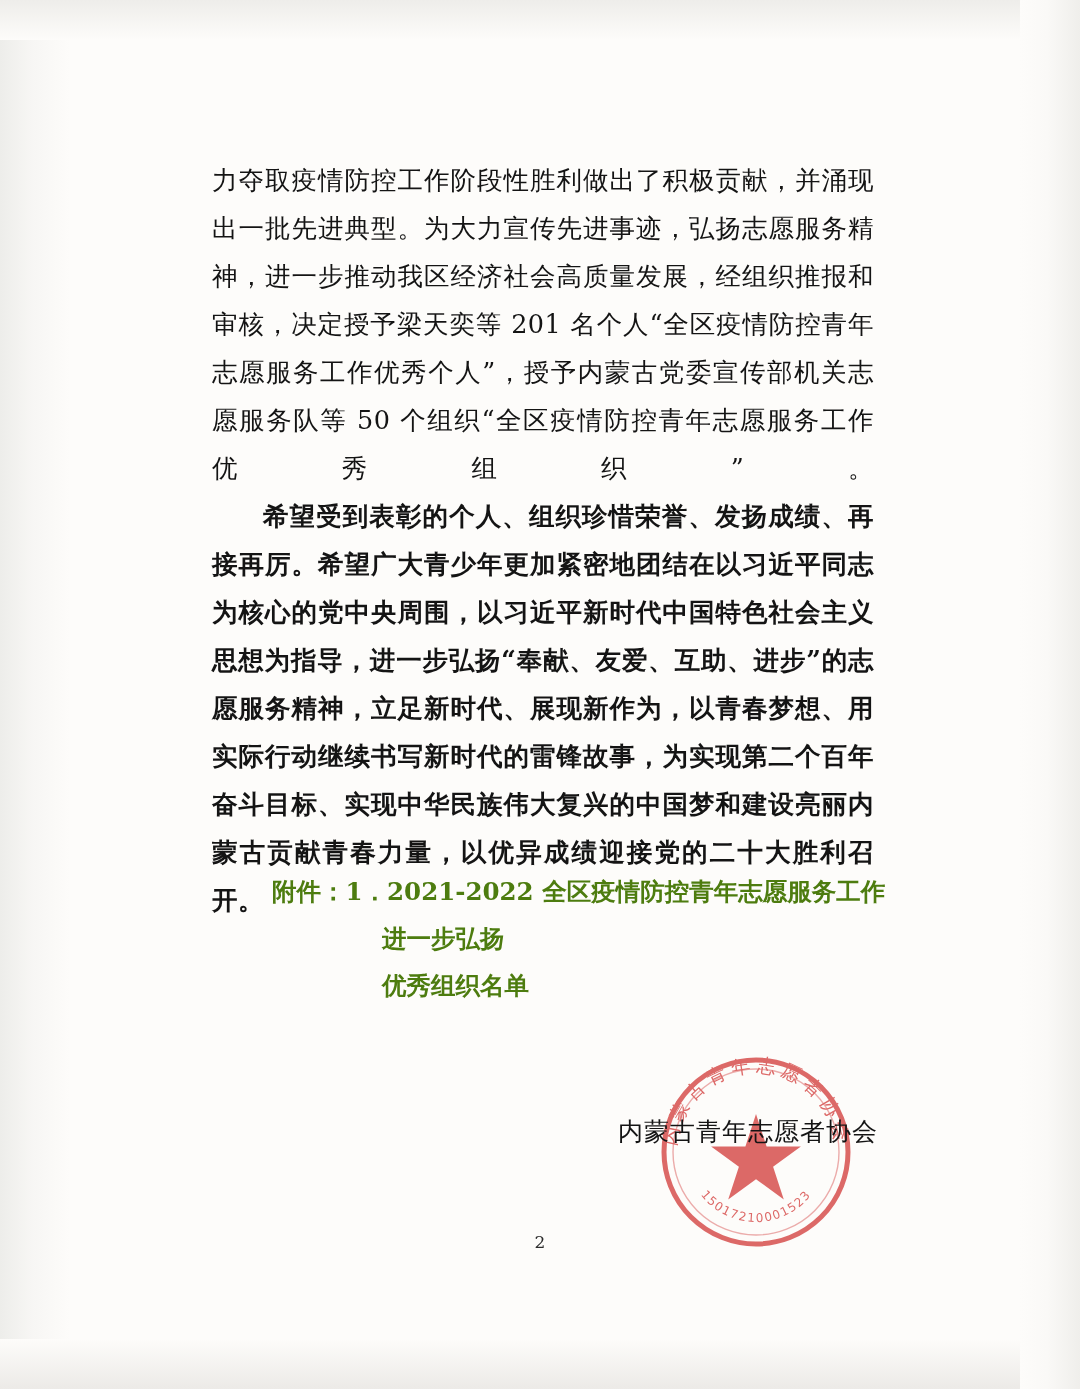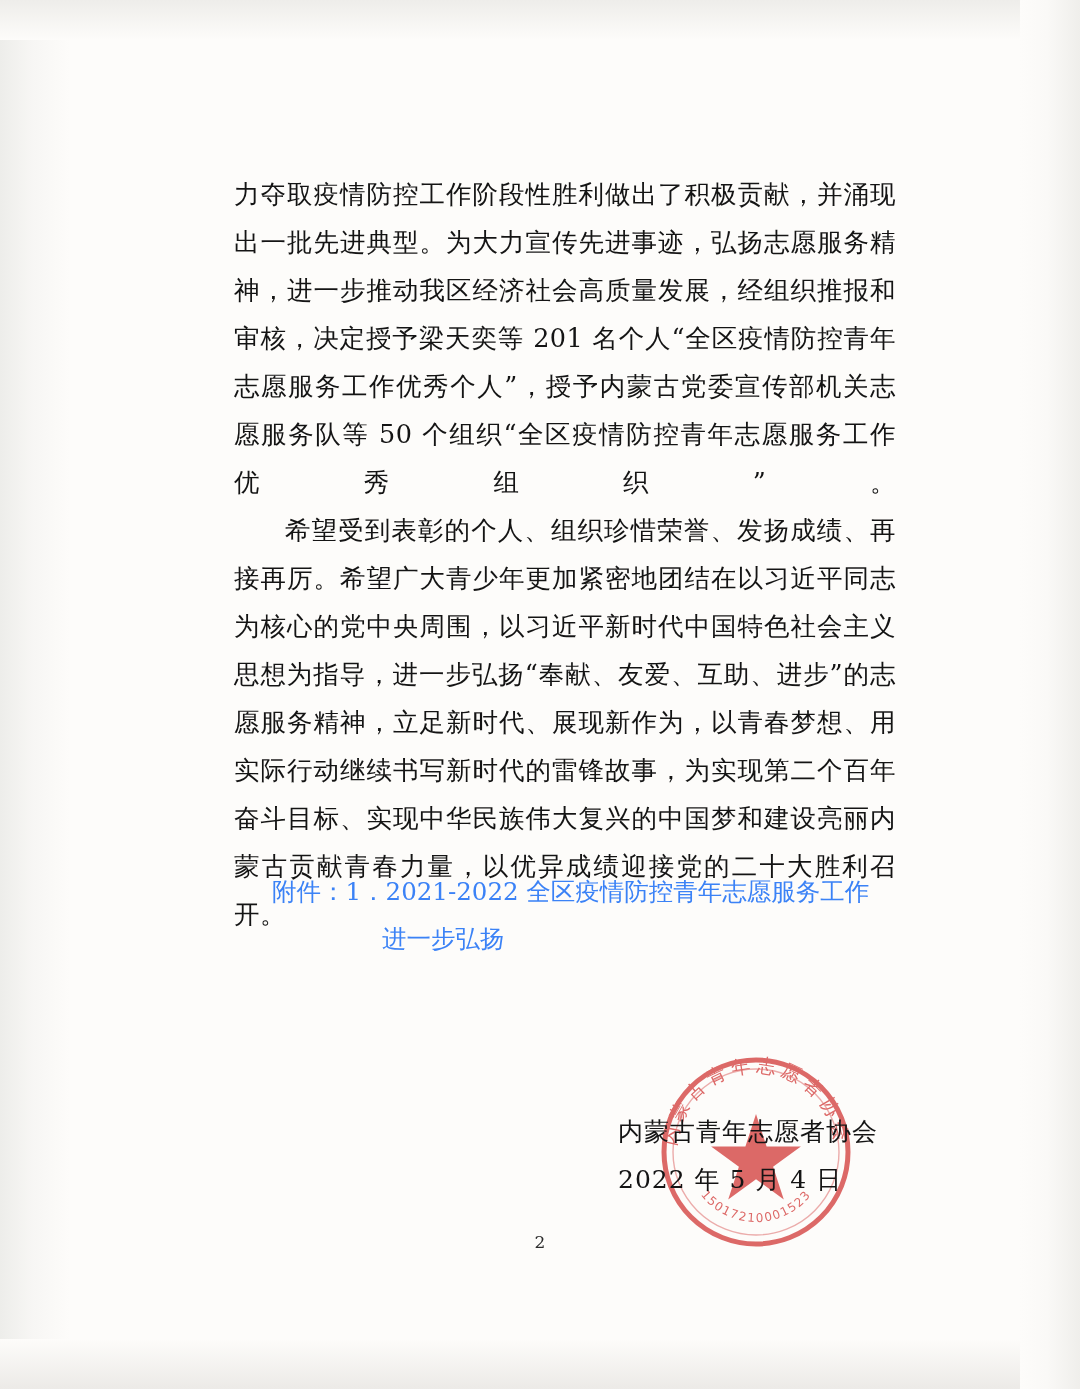--- a/index.html
+++ b/index.html
@@ -52,9 +52,8 @@
   .body-area {
     position: absolute;
     left: 212px;
-    top: 170px;
+    top: 156px;
     width: 662px;
-    margin-left: 22px;
   }
 
   p.para {

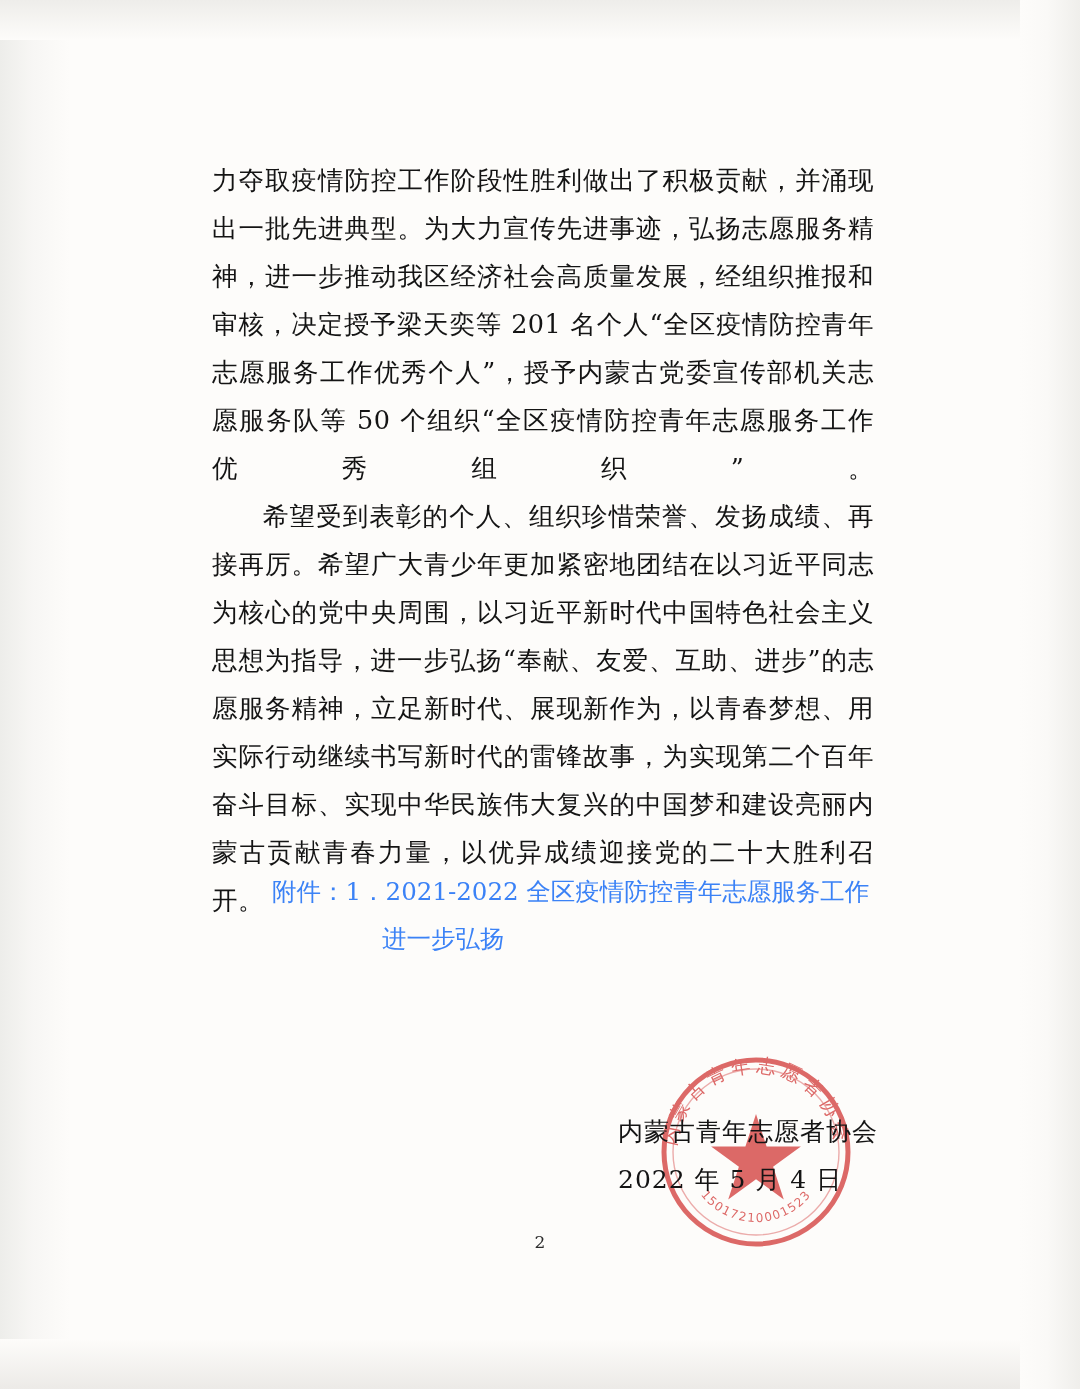--- a/index.html
+++ b/index.html
@@ -67,6 +67,7 @@
   }
   p.para.last-normal {
     text-align-last: left;
+    font-weight: bold;
   }
   p.indent {
     text-indent: 51px;

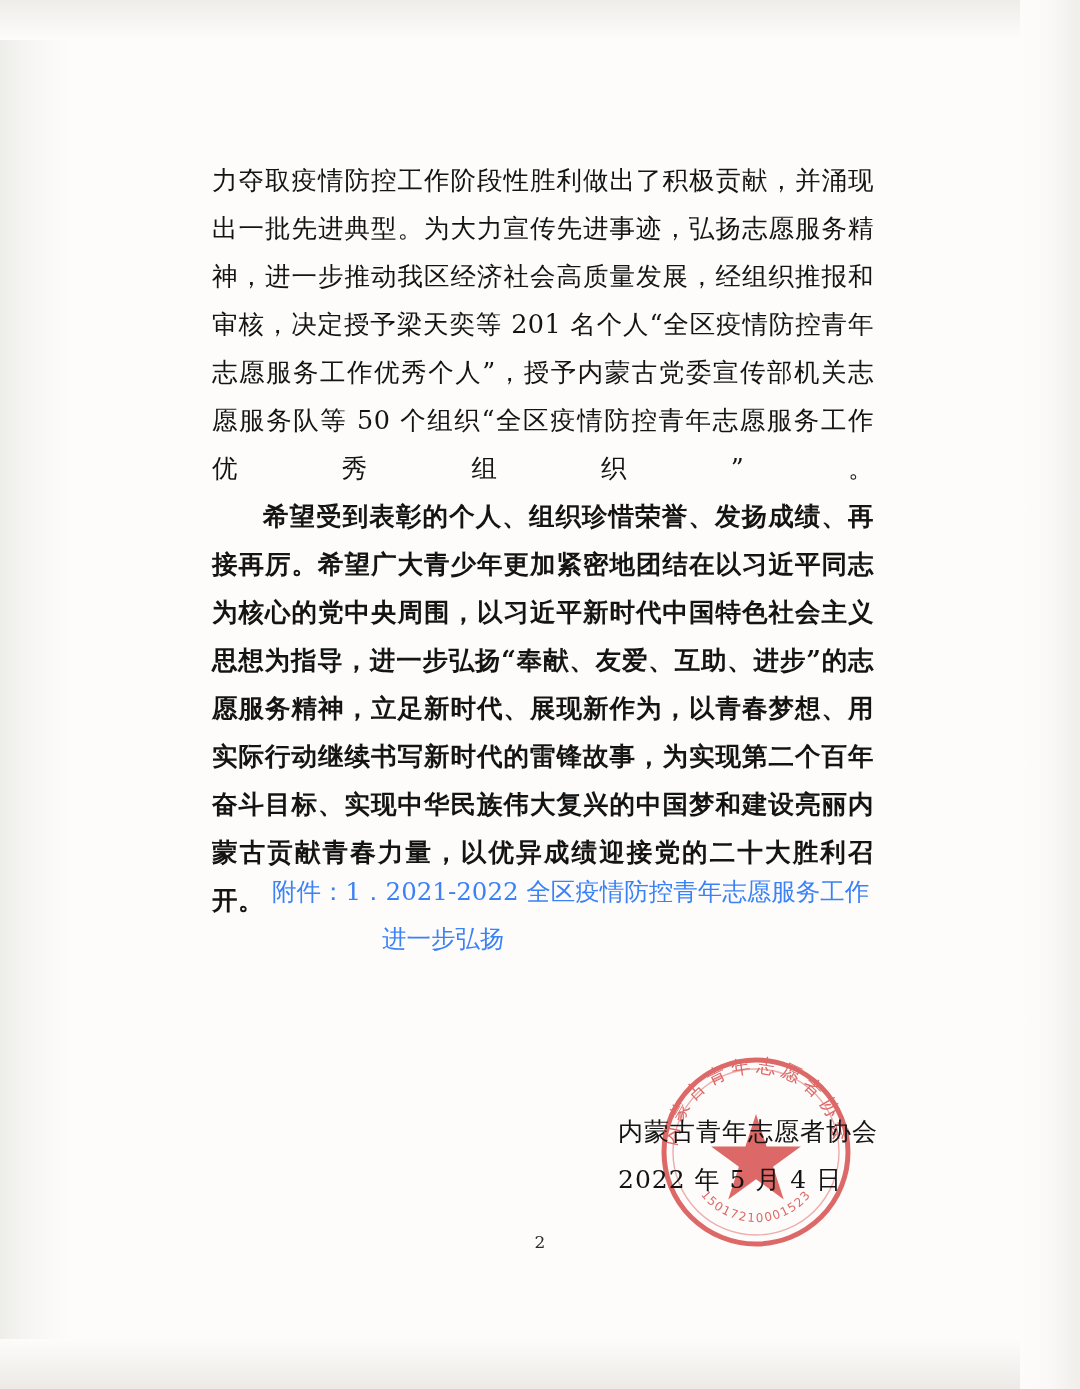--- a/index.html
+++ b/index.html
@@ -81,7 +81,8 @@
     width: 620px;
     font-size: 24.5px;
     line-height: 47px;
-    color: #3b82f6;
+    color: #4d7c0f;
+    font-weight: bold;
   }
   .attach-line {
     white-space: nowrap;

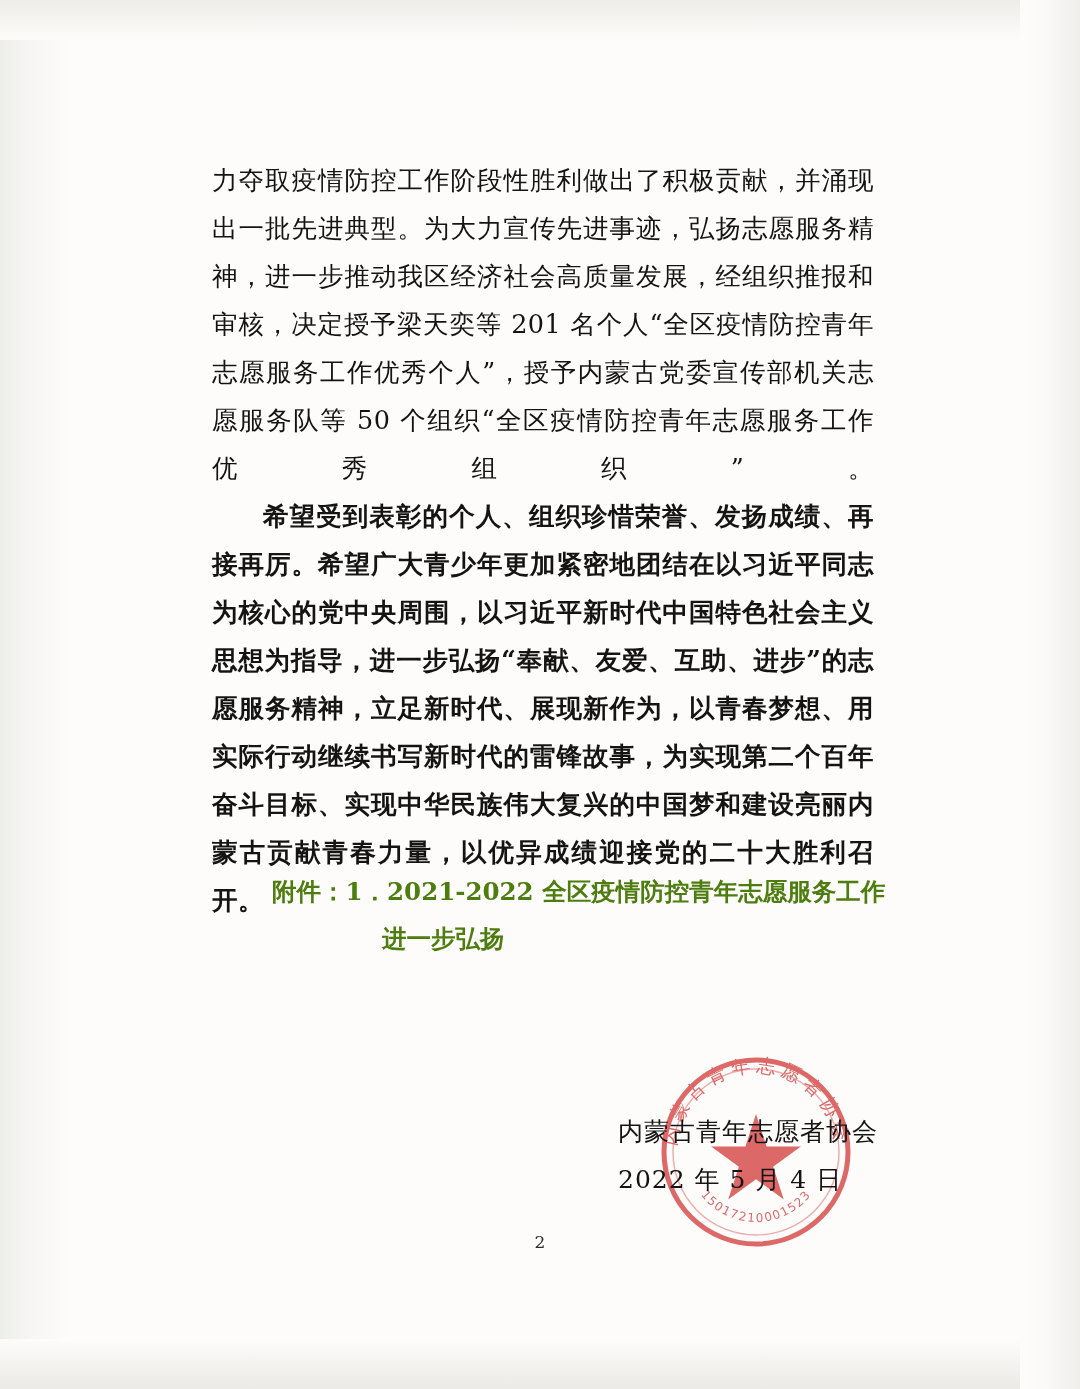--- a/index.html
+++ b/index.html
@@ -144,6 +144,7 @@
       <span>附件：</span><span>1．</span><span>2021-2022 全区疫情防控青年志愿服务工作</span>
     </div>
     <div class="attach-line sub">进一步弘扬</div>
+    <div class="attach-line sub">优秀组织名单</div>
   </div>
 
   <div class="seal">

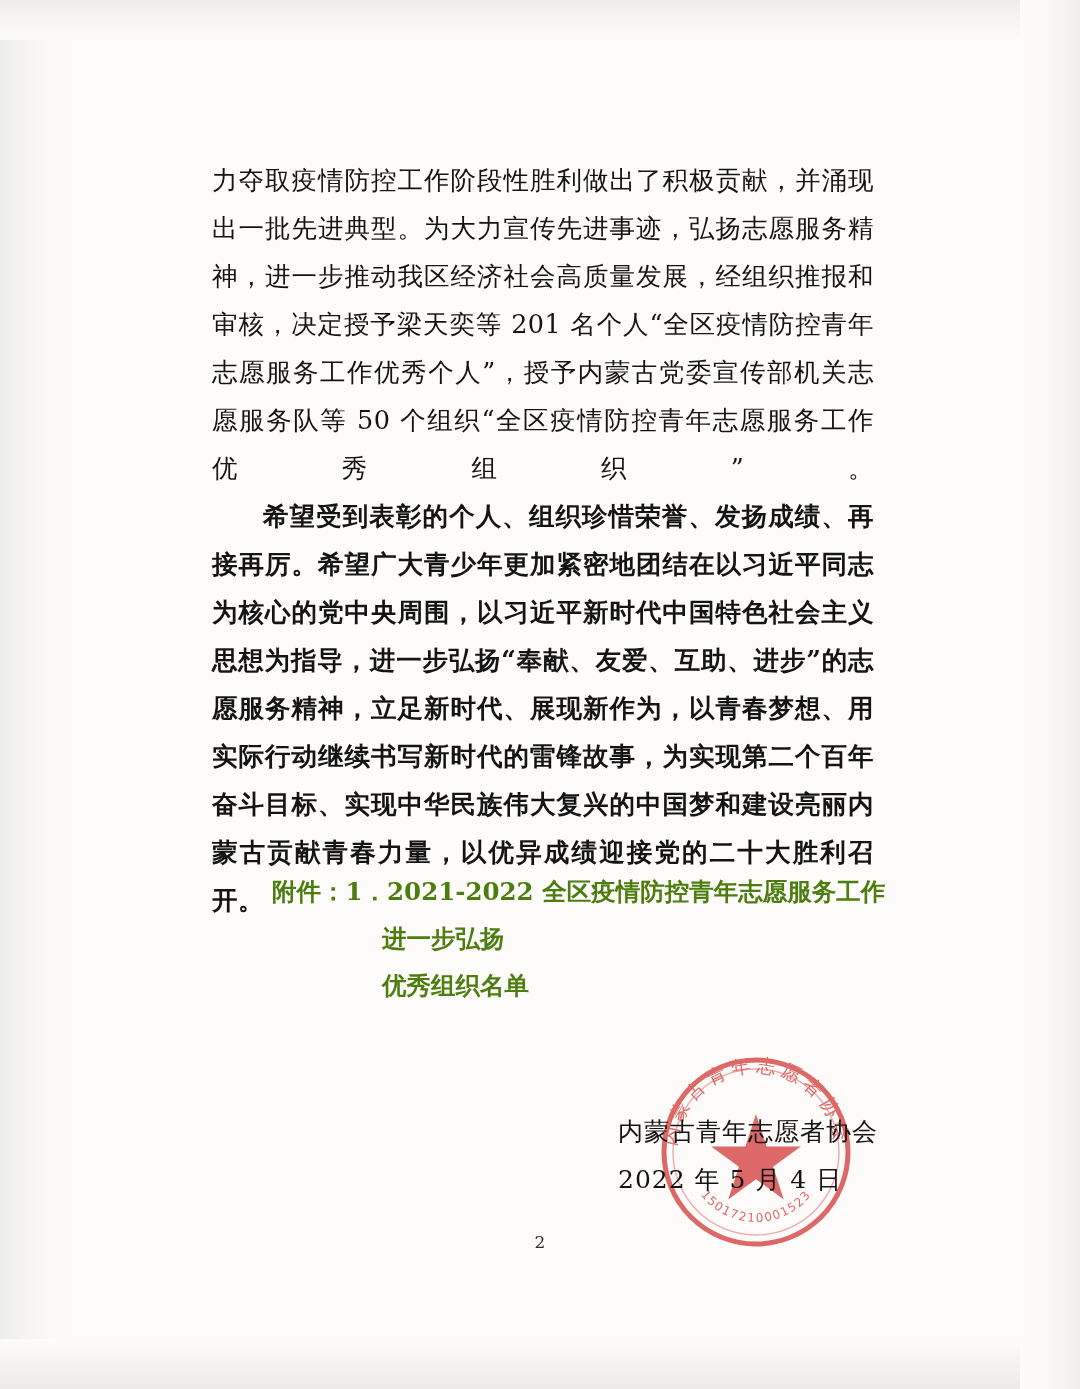--- a/index.html
+++ b/index.html
@@ -169,7 +169,6 @@
 
   <div class="sign">
     <div>内蒙古青年志愿者协会</div>
-    <div>2022 年 5 月 4 日</div>
   </div>
 
   <div class="page-num">2</div>

